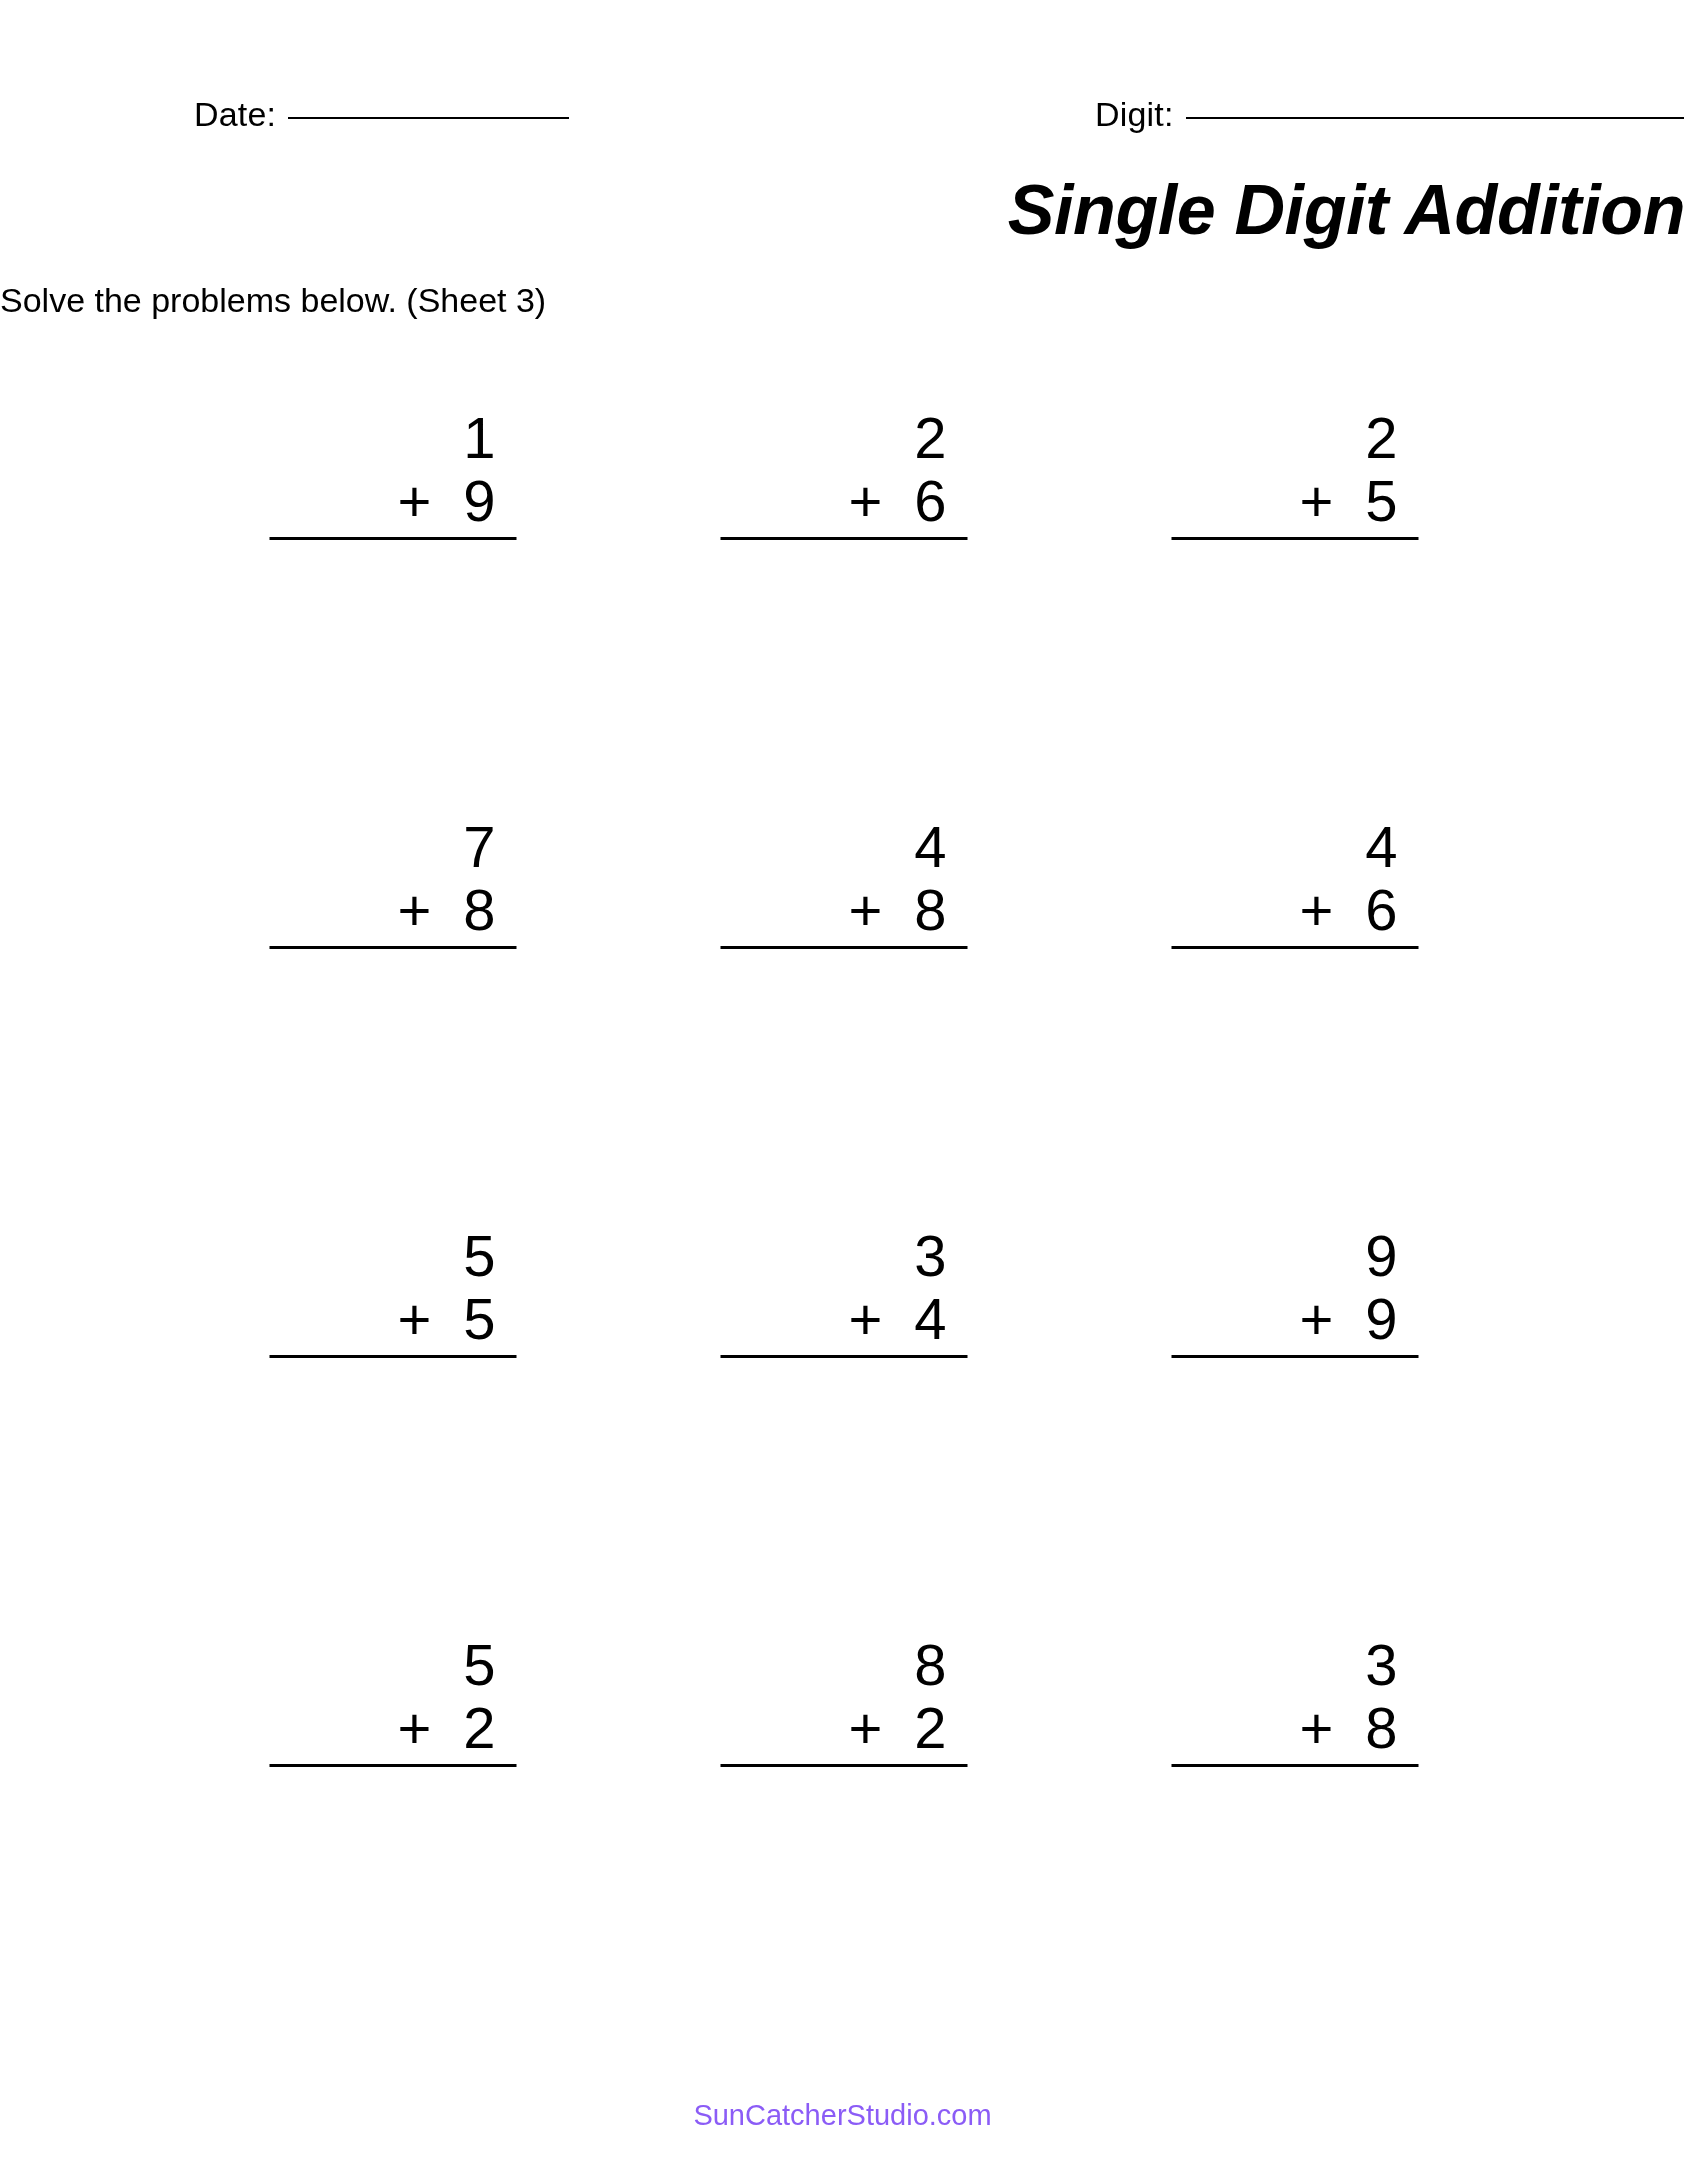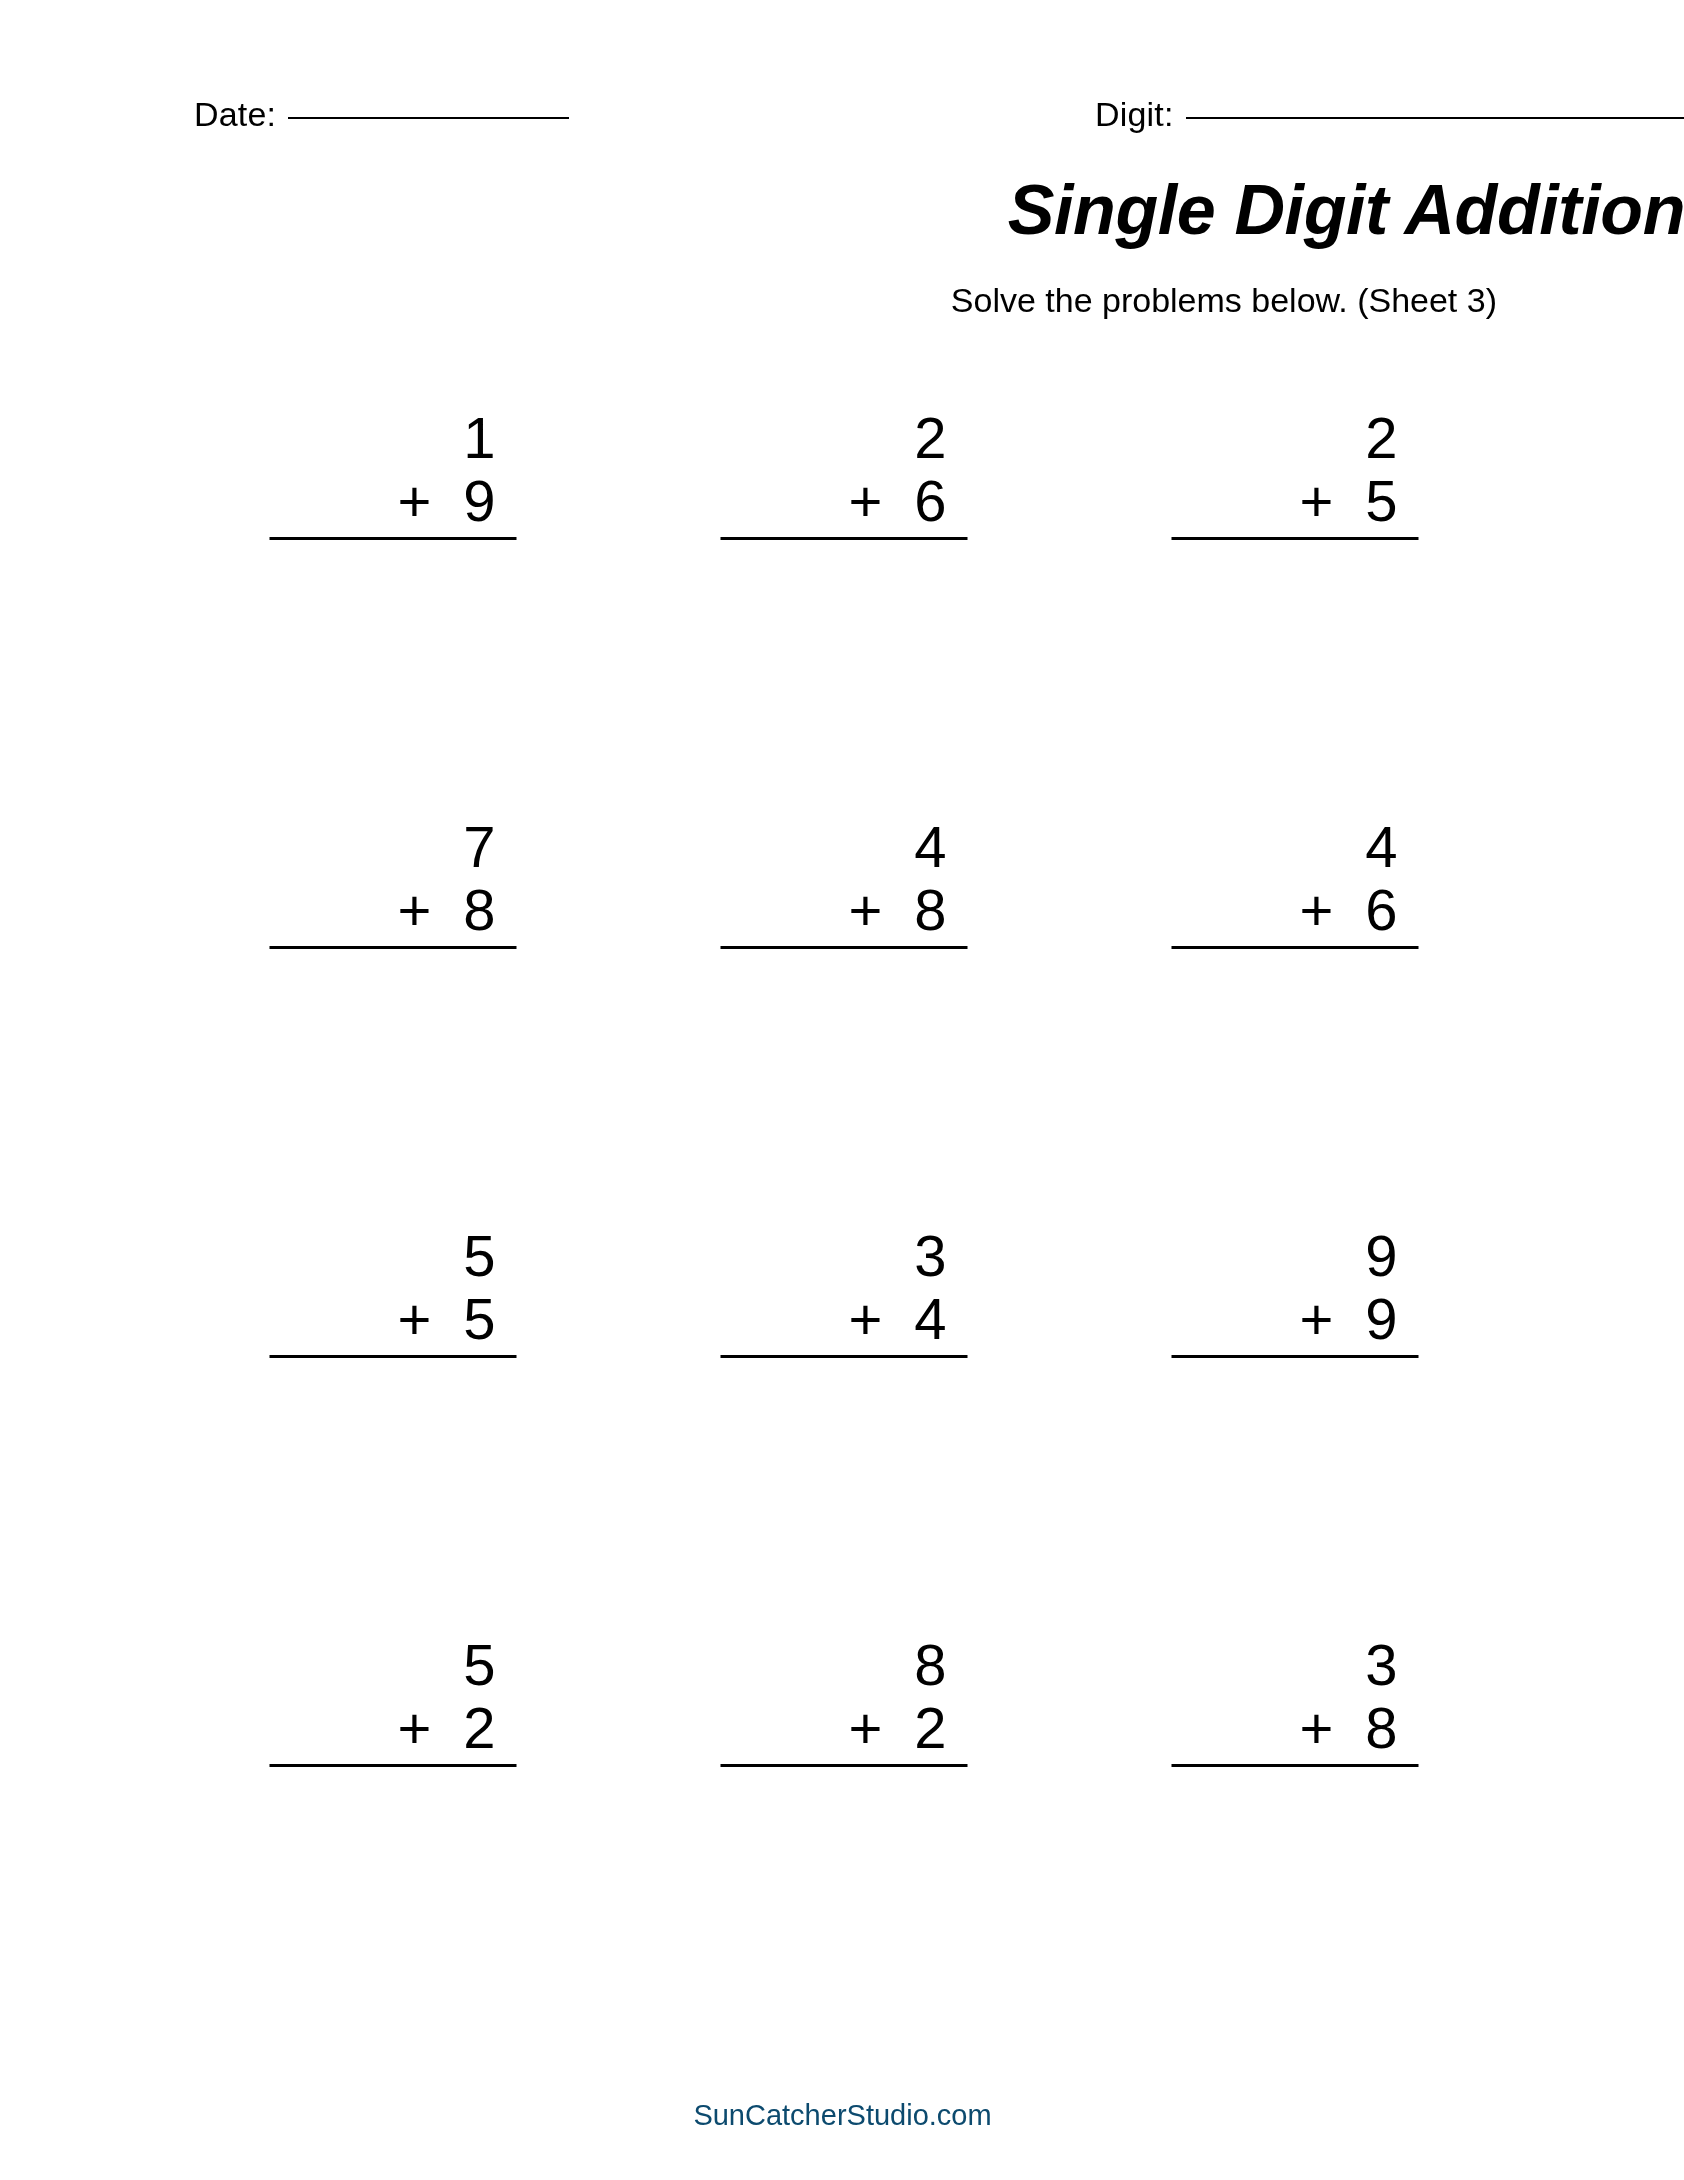--- a/index.html
+++ b/index.html
@@ -71,7 +71,7 @@
     top: 281px;
     left: 0;
     width: 1497px;
-    text-align: right;
+    text-align: left;
     font-size: 34px;
   }
 

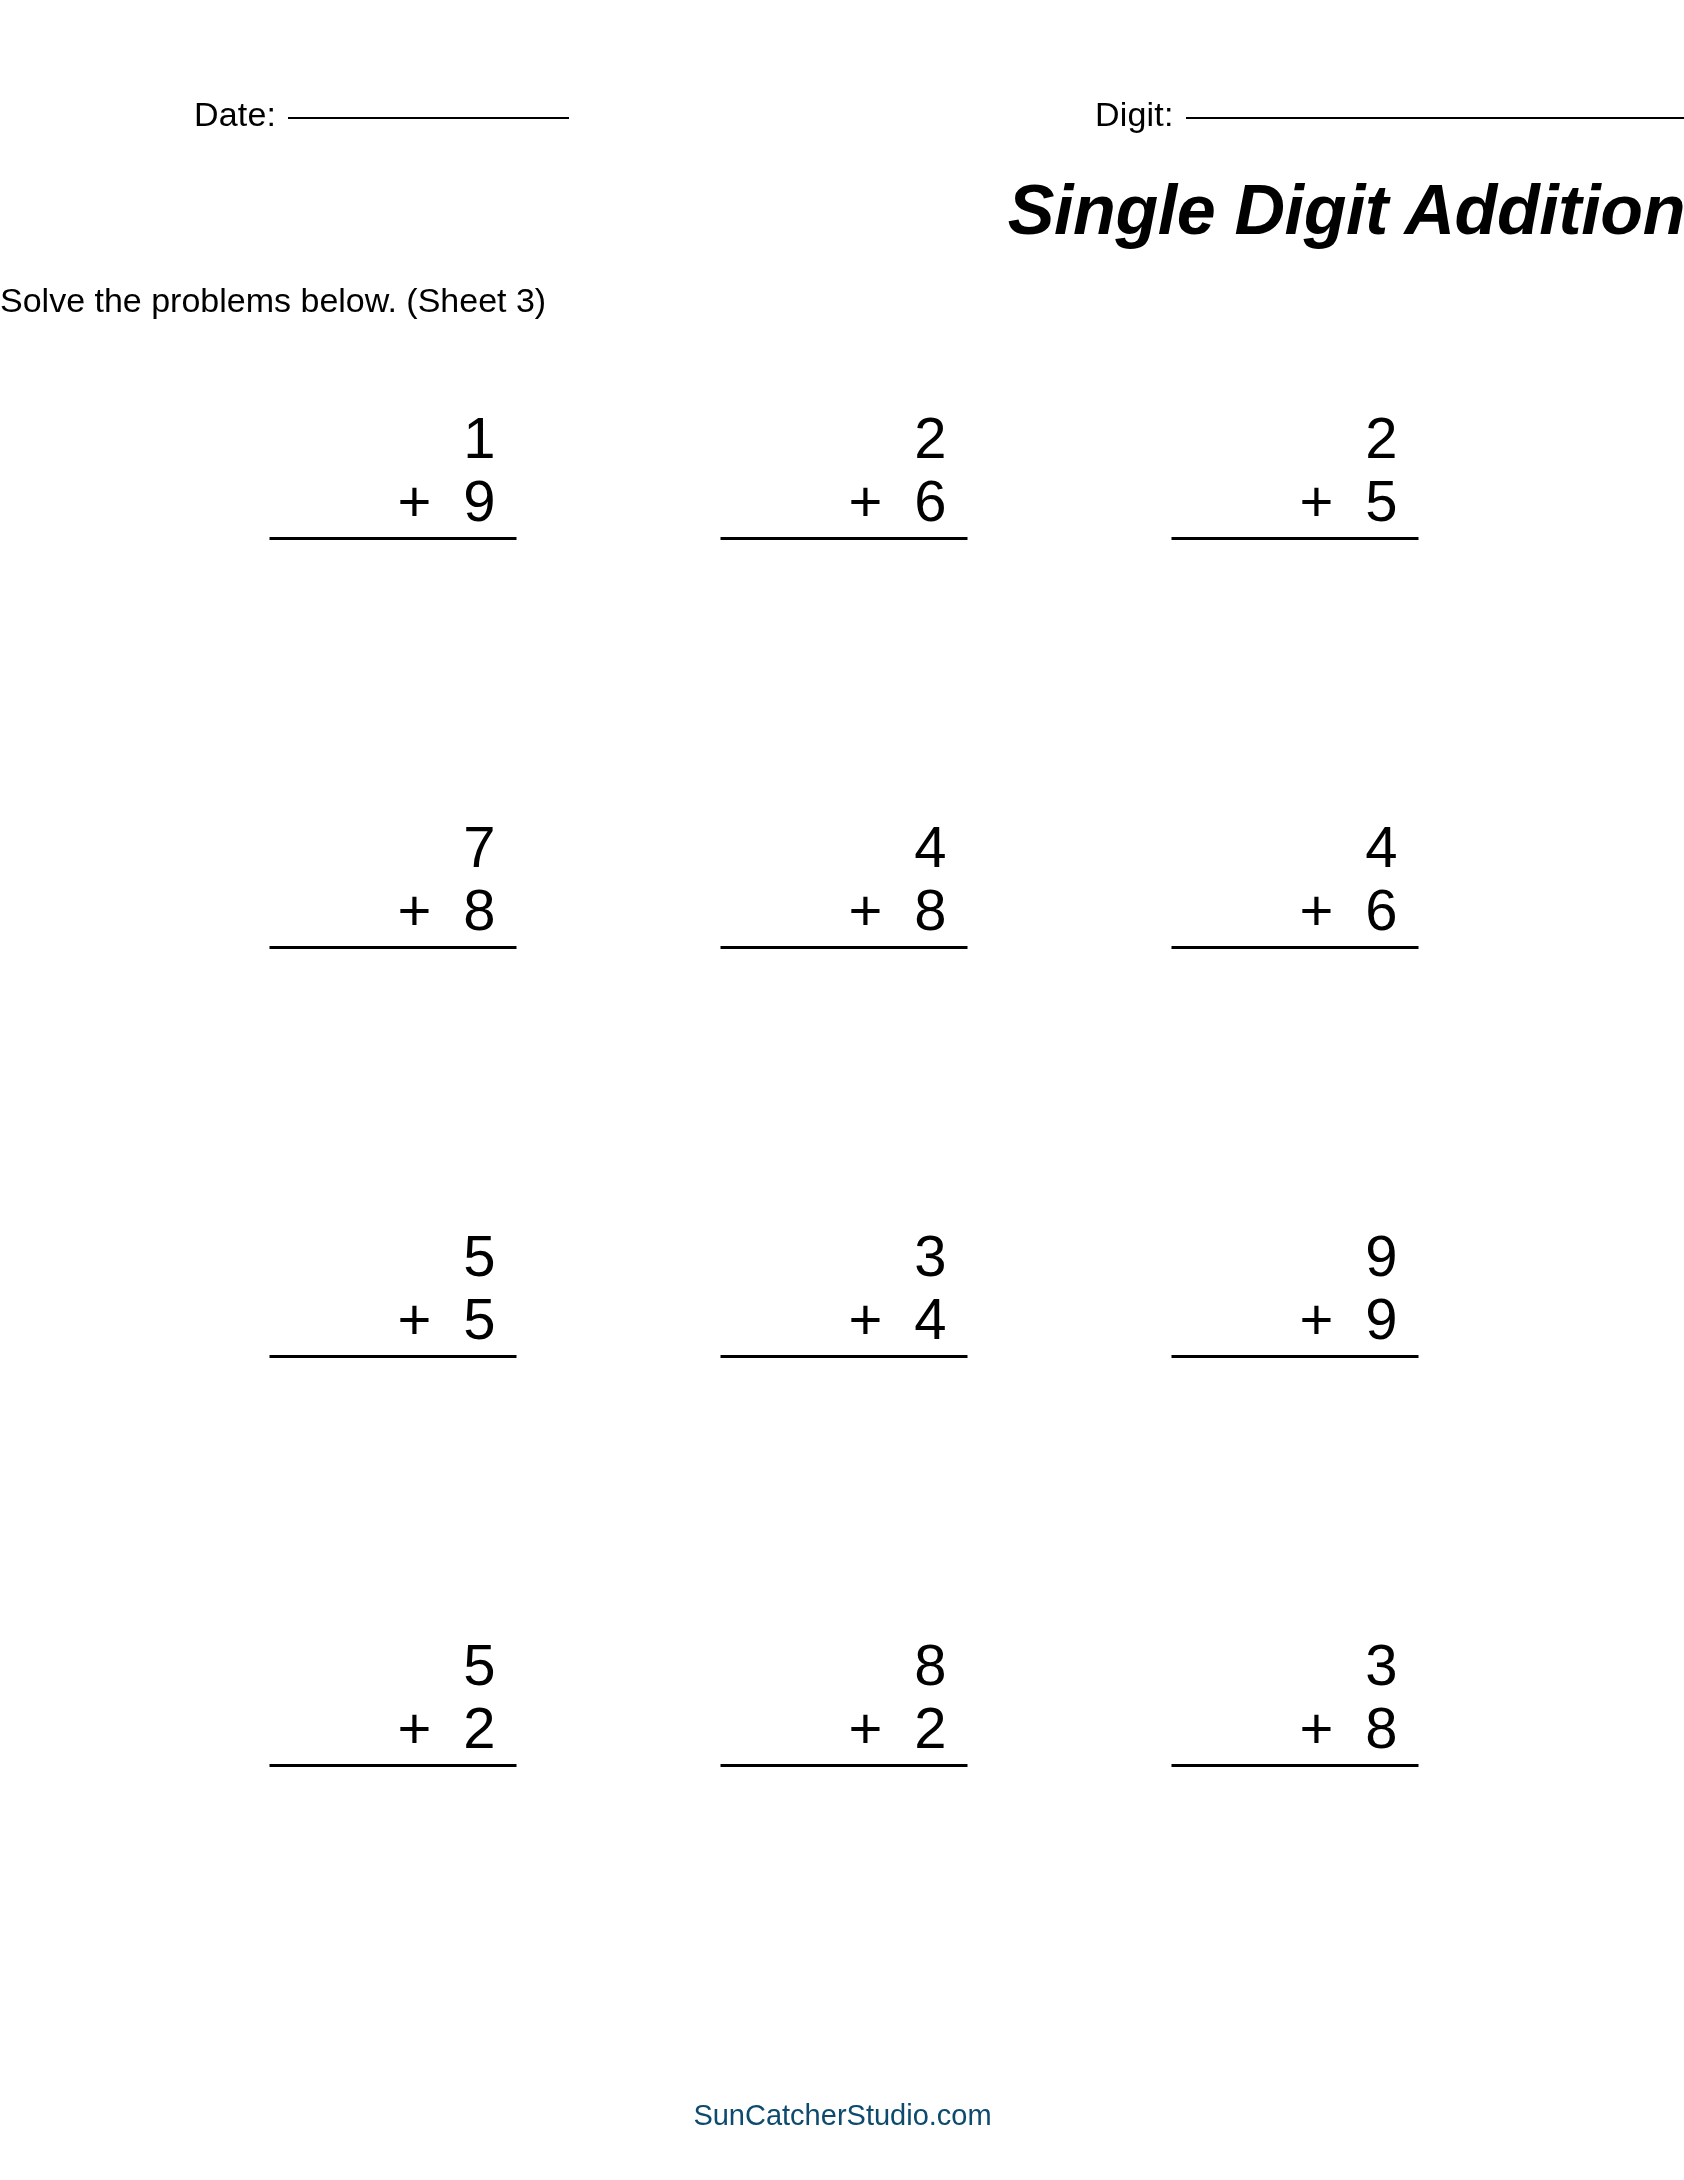--- a/index.html
+++ b/index.html
@@ -124,7 +124,7 @@
     width: 1685px;
     text-align: center;
     font-size: 29px;
-    color: #0c4a6e;
+    color: #8b5cf6;
   }
 </style>
 </head>

